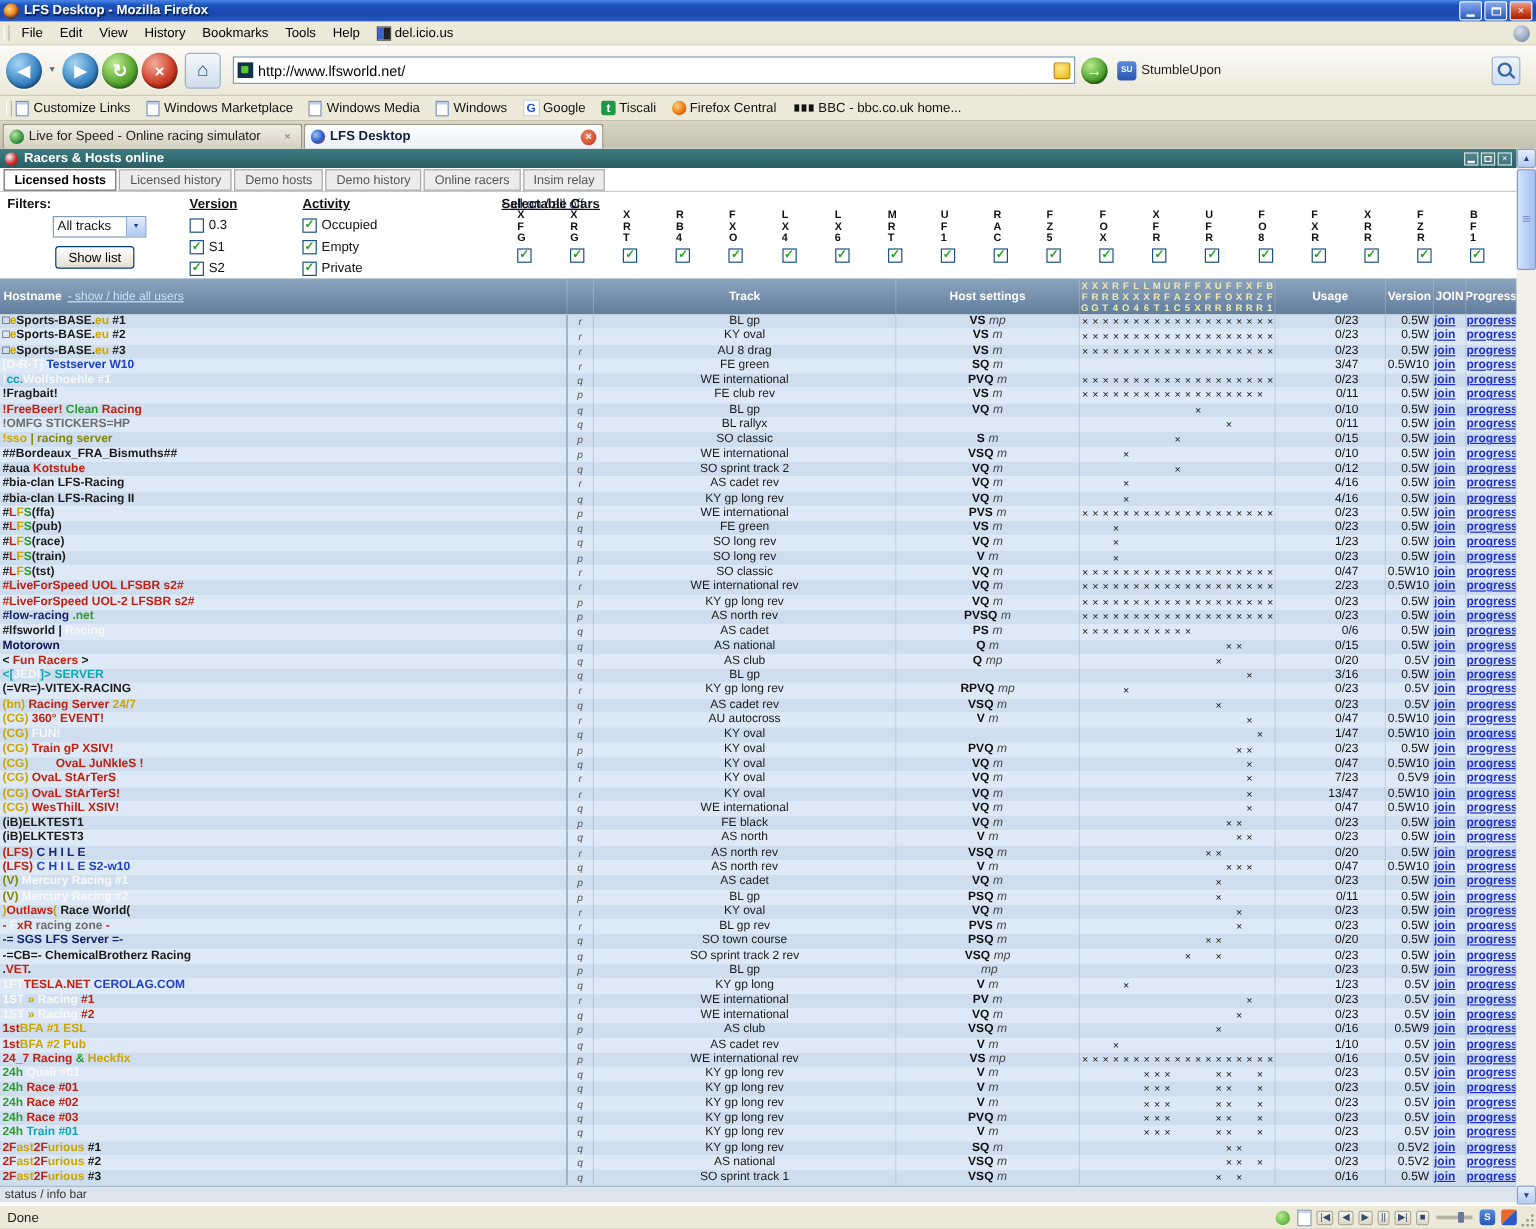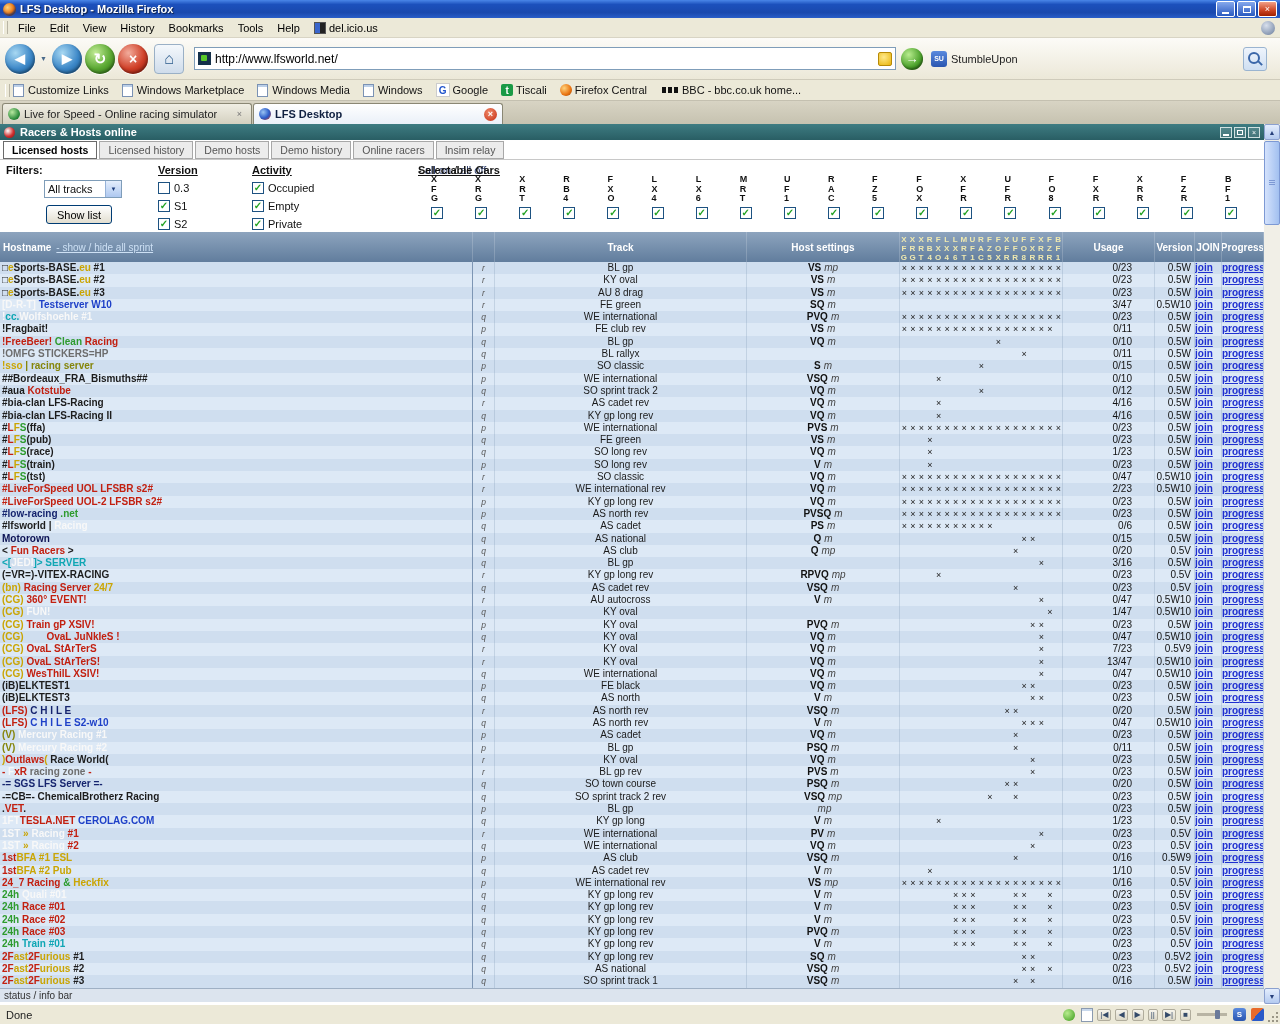--- a/index.html
+++ b/index.html
@@ -467,7 +467,7 @@
     <div id="thead" class="tgrid">
       <div class="h-host">
         <span>Hostname</span>
-        <span class="hh-link">- show / hide all sprint</span>
+        <span class="hh-link">- show / hide all users</span>
       </div>
       <div></div>
       <div class="h-track">Track</div>

